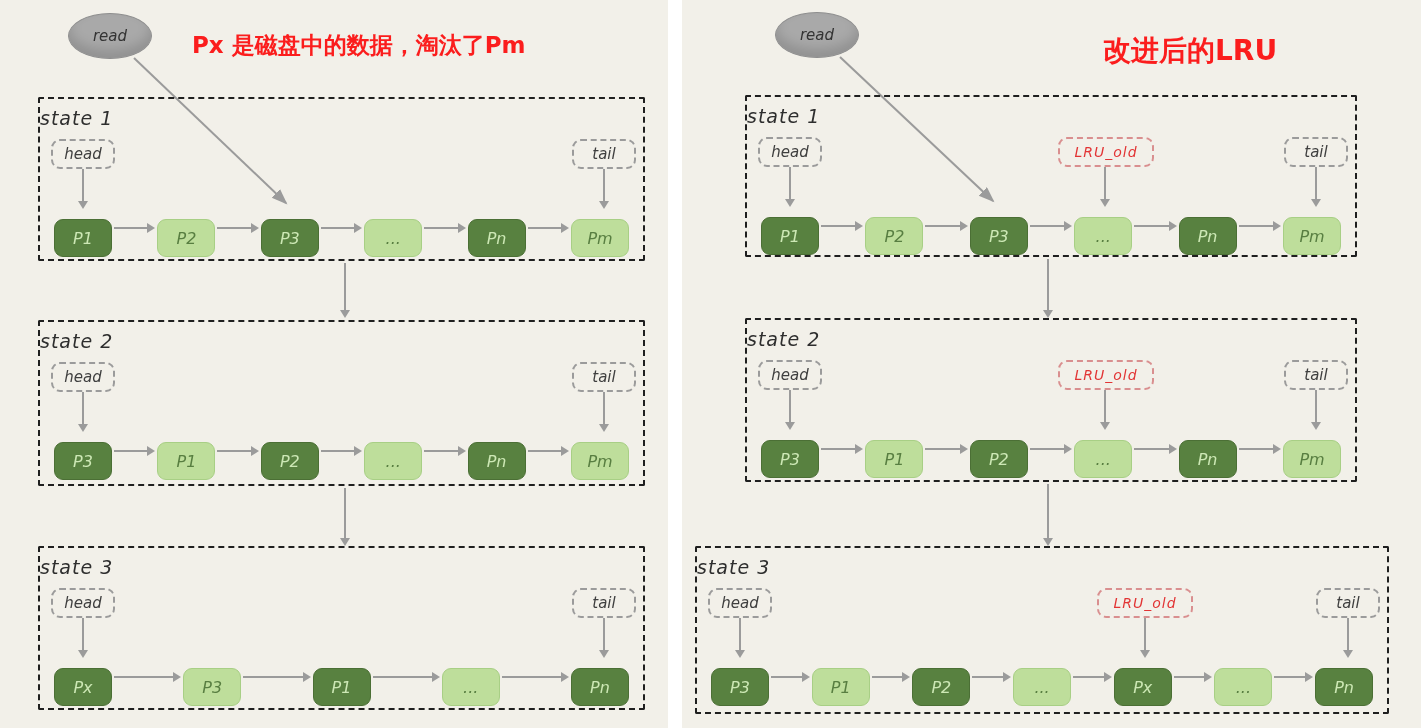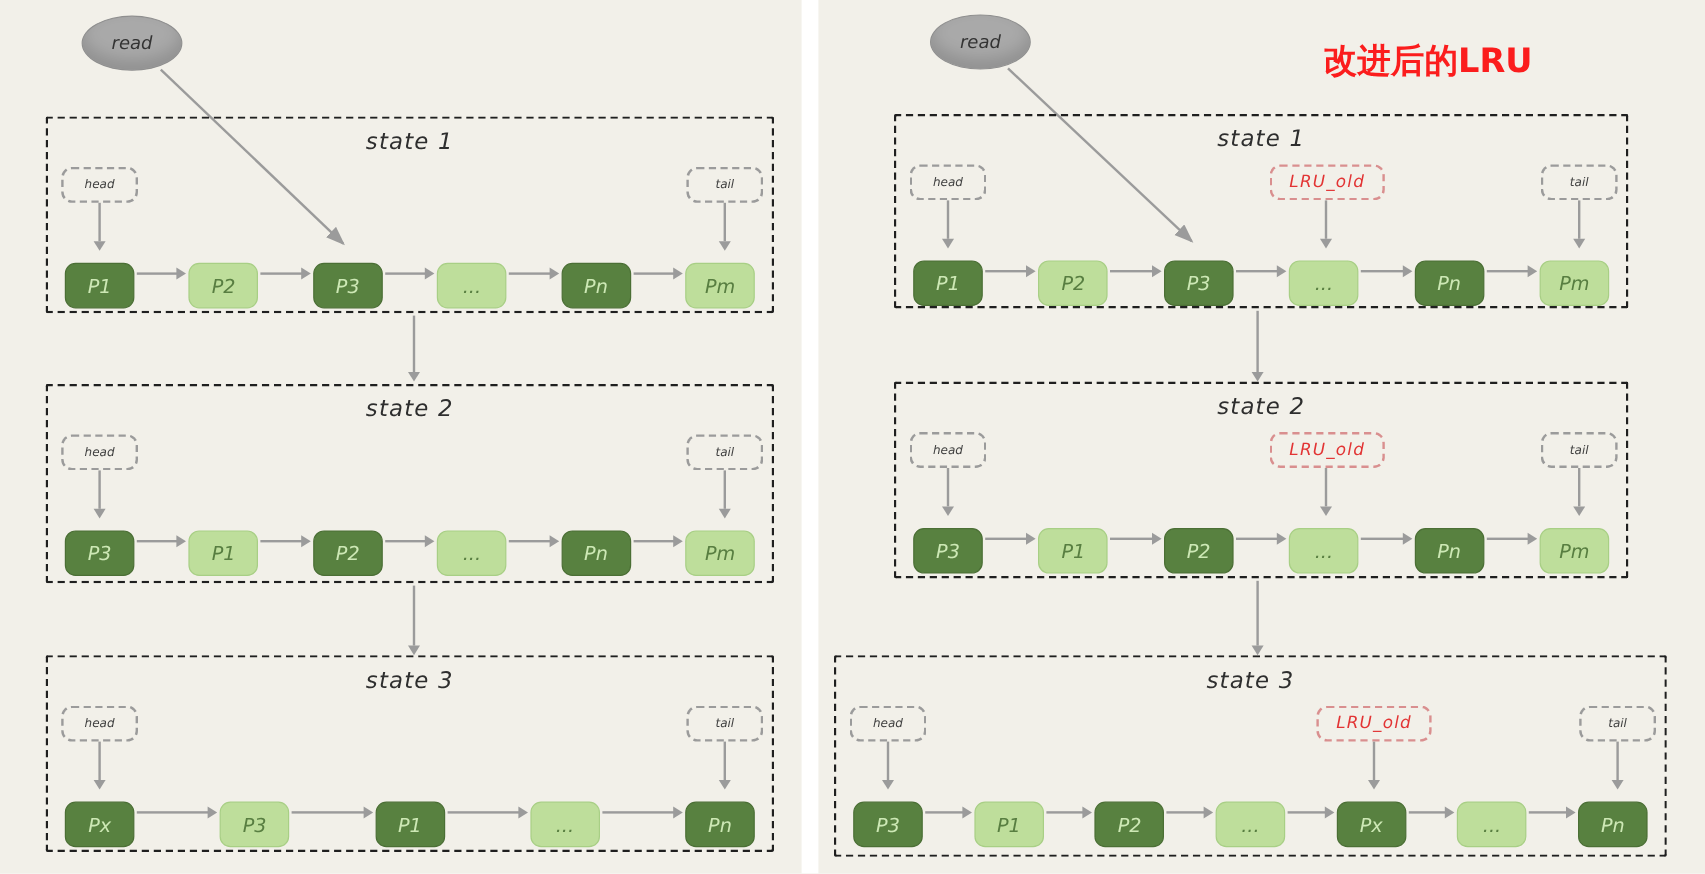--- a/index.html
+++ b/index.html
@@ -68,6 +68,7 @@
   <div class="bubble" style="left:68px;top:13px">
     <span>read</span>
   </div>
+  <div class="title" style="left:192px;top:30px">Px 是磁盘中的数据，淘汰了Pm</div>
 
   <div class="state" style="left:38px;top:97px;width:607px;height:164px">
     <div class="state-label">state 1</div>

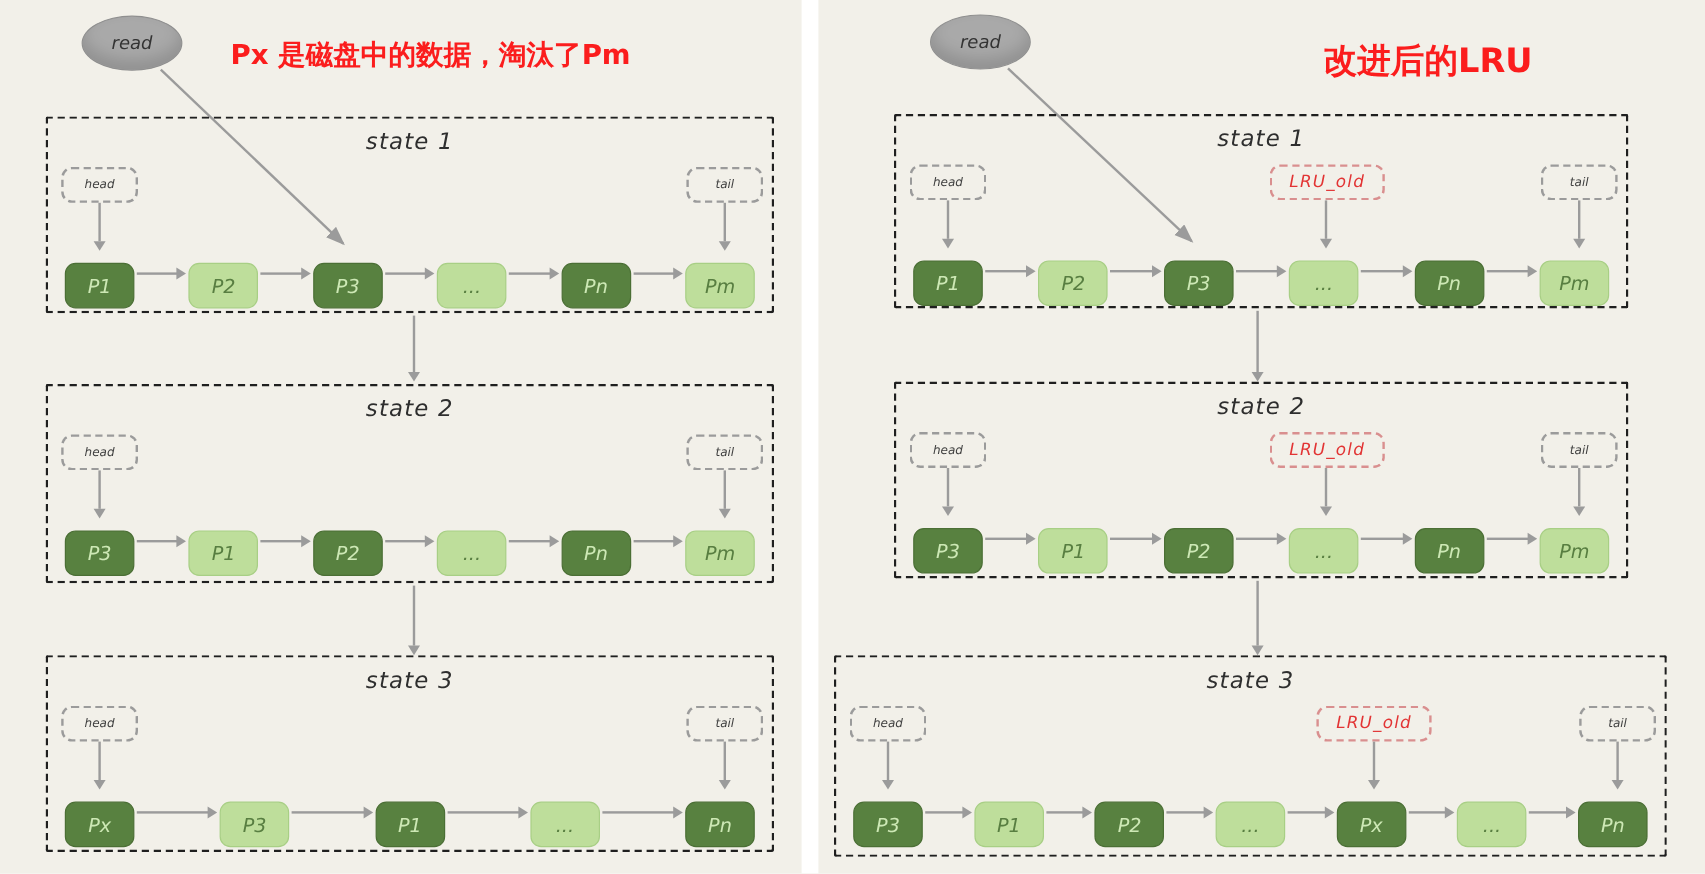--- a/index.html
+++ b/index.html
@@ -18,7 +18,7 @@
   .title { position: absolute; color: var(--title-red, #fb1d1d); font-size: 23px; font-weight: 600; white-space: nowrap; }
 
   .state { position: absolute; border: 2px dashed var(--state-border, #1f1f1f); border-radius: 2px; }
-  .state-label { position: absolute; top: 8px; left: 0; right: 0; text-align: center;
+  .state-label { position: absolute; top: 8px; left: 0; right: 0; text-align: left;
                  font-size: 19px; font-style: italic; color: #2e2e2e; letter-spacing: 1px; }
 
   .ptr { position: absolute; top: 40px; width: 64px; height: 30px;

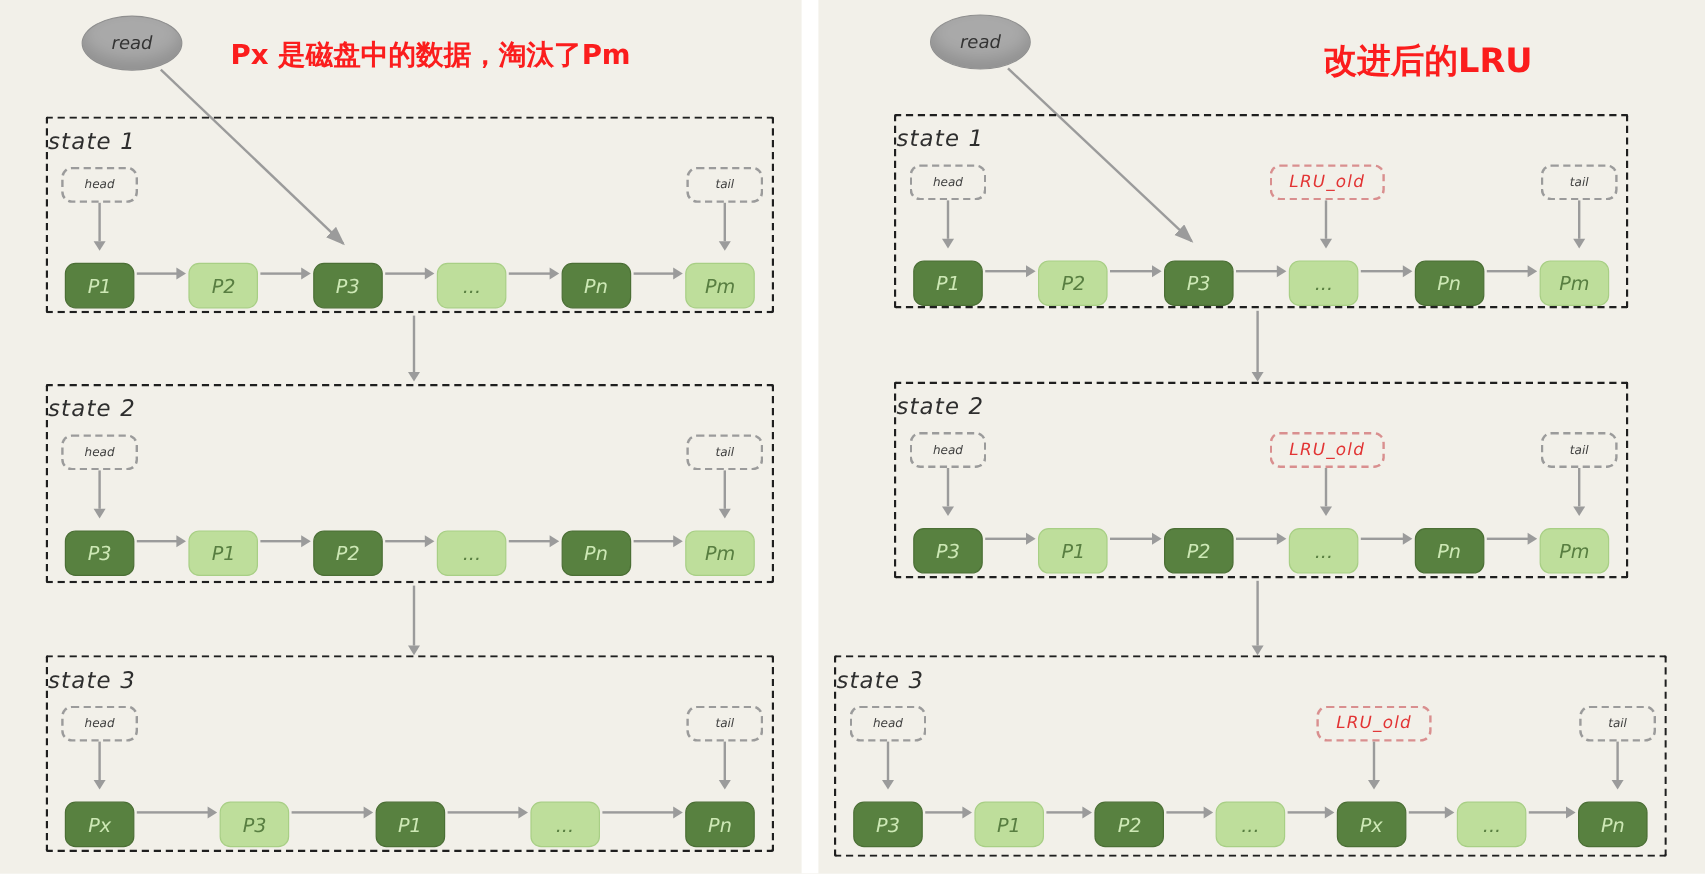--- a/index.html
+++ b/index.html
@@ -24,7 +24,7 @@
   .ptr { position: absolute; top: 40px; width: 64px; height: 30px;
          border: 2px dashed var(--pointer-border, #9b9b9b); border-radius: 9px;
          display: flex; align-items: center; justify-content: center;
-         font-size: 10px; font-style: italic; color: var(--pointer-text, #3f3f3f); }
+         font-size: 15px; font-style: italic; color: var(--pointer-text, #3f3f3f); }
   .ptr.lru { width: 96px; border-color: var(--lru-old-border, #d98f8f);
              color: var(--lru-old-text, #e23434); font-size: 14px; letter-spacing: 1px; }
 

